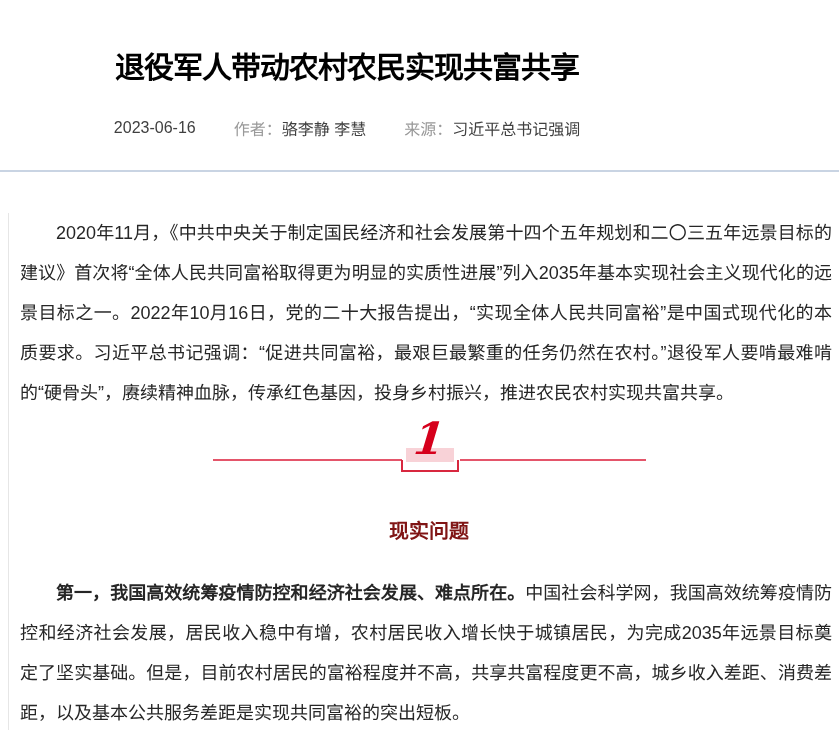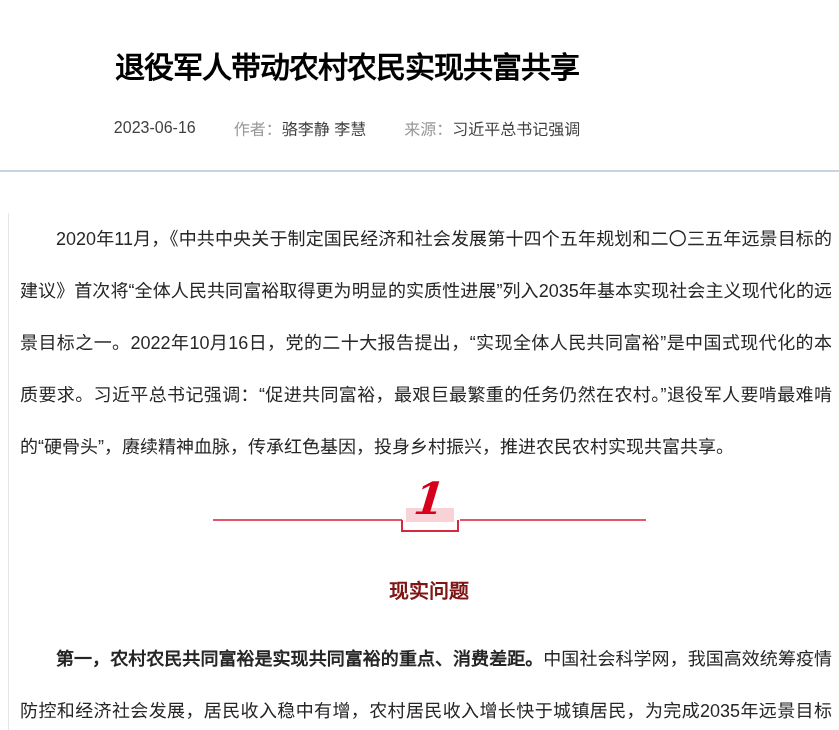--- a/index.html
+++ b/index.html
@@ -56,7 +56,7 @@
   .body-para{
     margin:0;
     font-size:18px;
-    line-height:52px;
+    line-height:40px;
     text-indent:2em;
     text-align:justify;
     color:#262626;

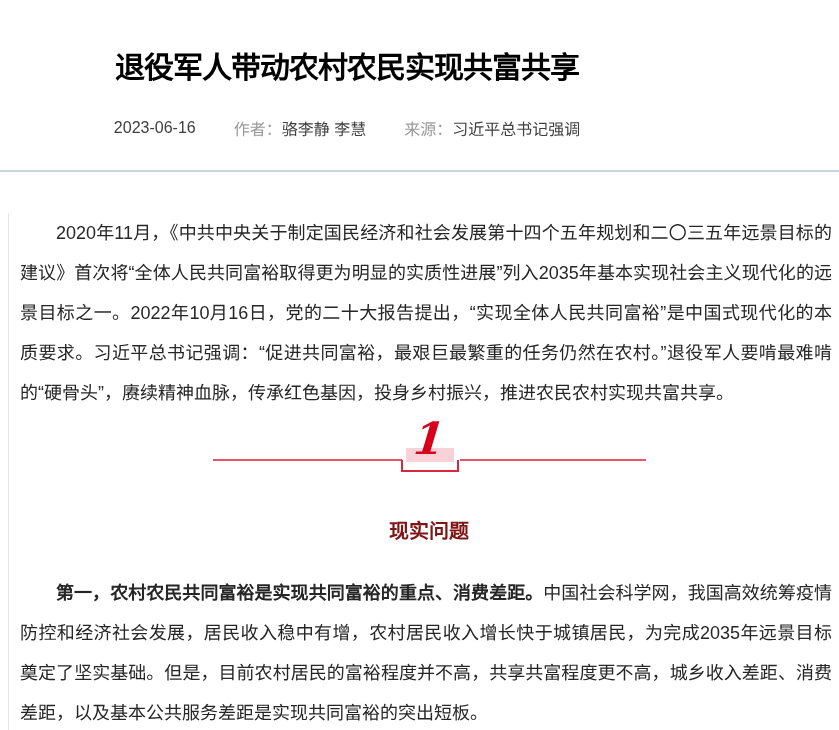--- a/index.html
+++ b/index.html
@@ -149,7 +149,7 @@
   <h2 class="section-heading">现实问题</h2>
 
   <p class="body-para para-2">
-    <span class="para-lead-bold">第一，农村农民共同富裕是实现共同富裕的重点、消费差距。</span><span>中国社会科学网，我国高效统筹疫情防控和经济社会发展，居民收入稳中有增，农村居民收入增长快于城镇居民，为完成2035年远景目标奠定了坚实基础。但是，目前农村居民的富裕程度并不高，共享共富程度更不高，城乡收入差距、消费差距，以及基本公共服务差距是实现共同富裕的突出短板。</span>
+    <span class="para-lead-bold">第一，我国高效统筹疫情防控和经济社会发展、难点所在。</span><span>中国社会科学网，我国高效统筹疫情防控和经济社会发展，居民收入稳中有增，农村居民收入增长快于城镇居民，为完成2035年远景目标奠定了坚实基础。但是，目前农村居民的富裕程度并不高，共享共富程度更不高，城乡收入差距、消费差距，以及基本公共服务差距是实现共同富裕的突出短板。</span>
   </p>
 
 </div>

